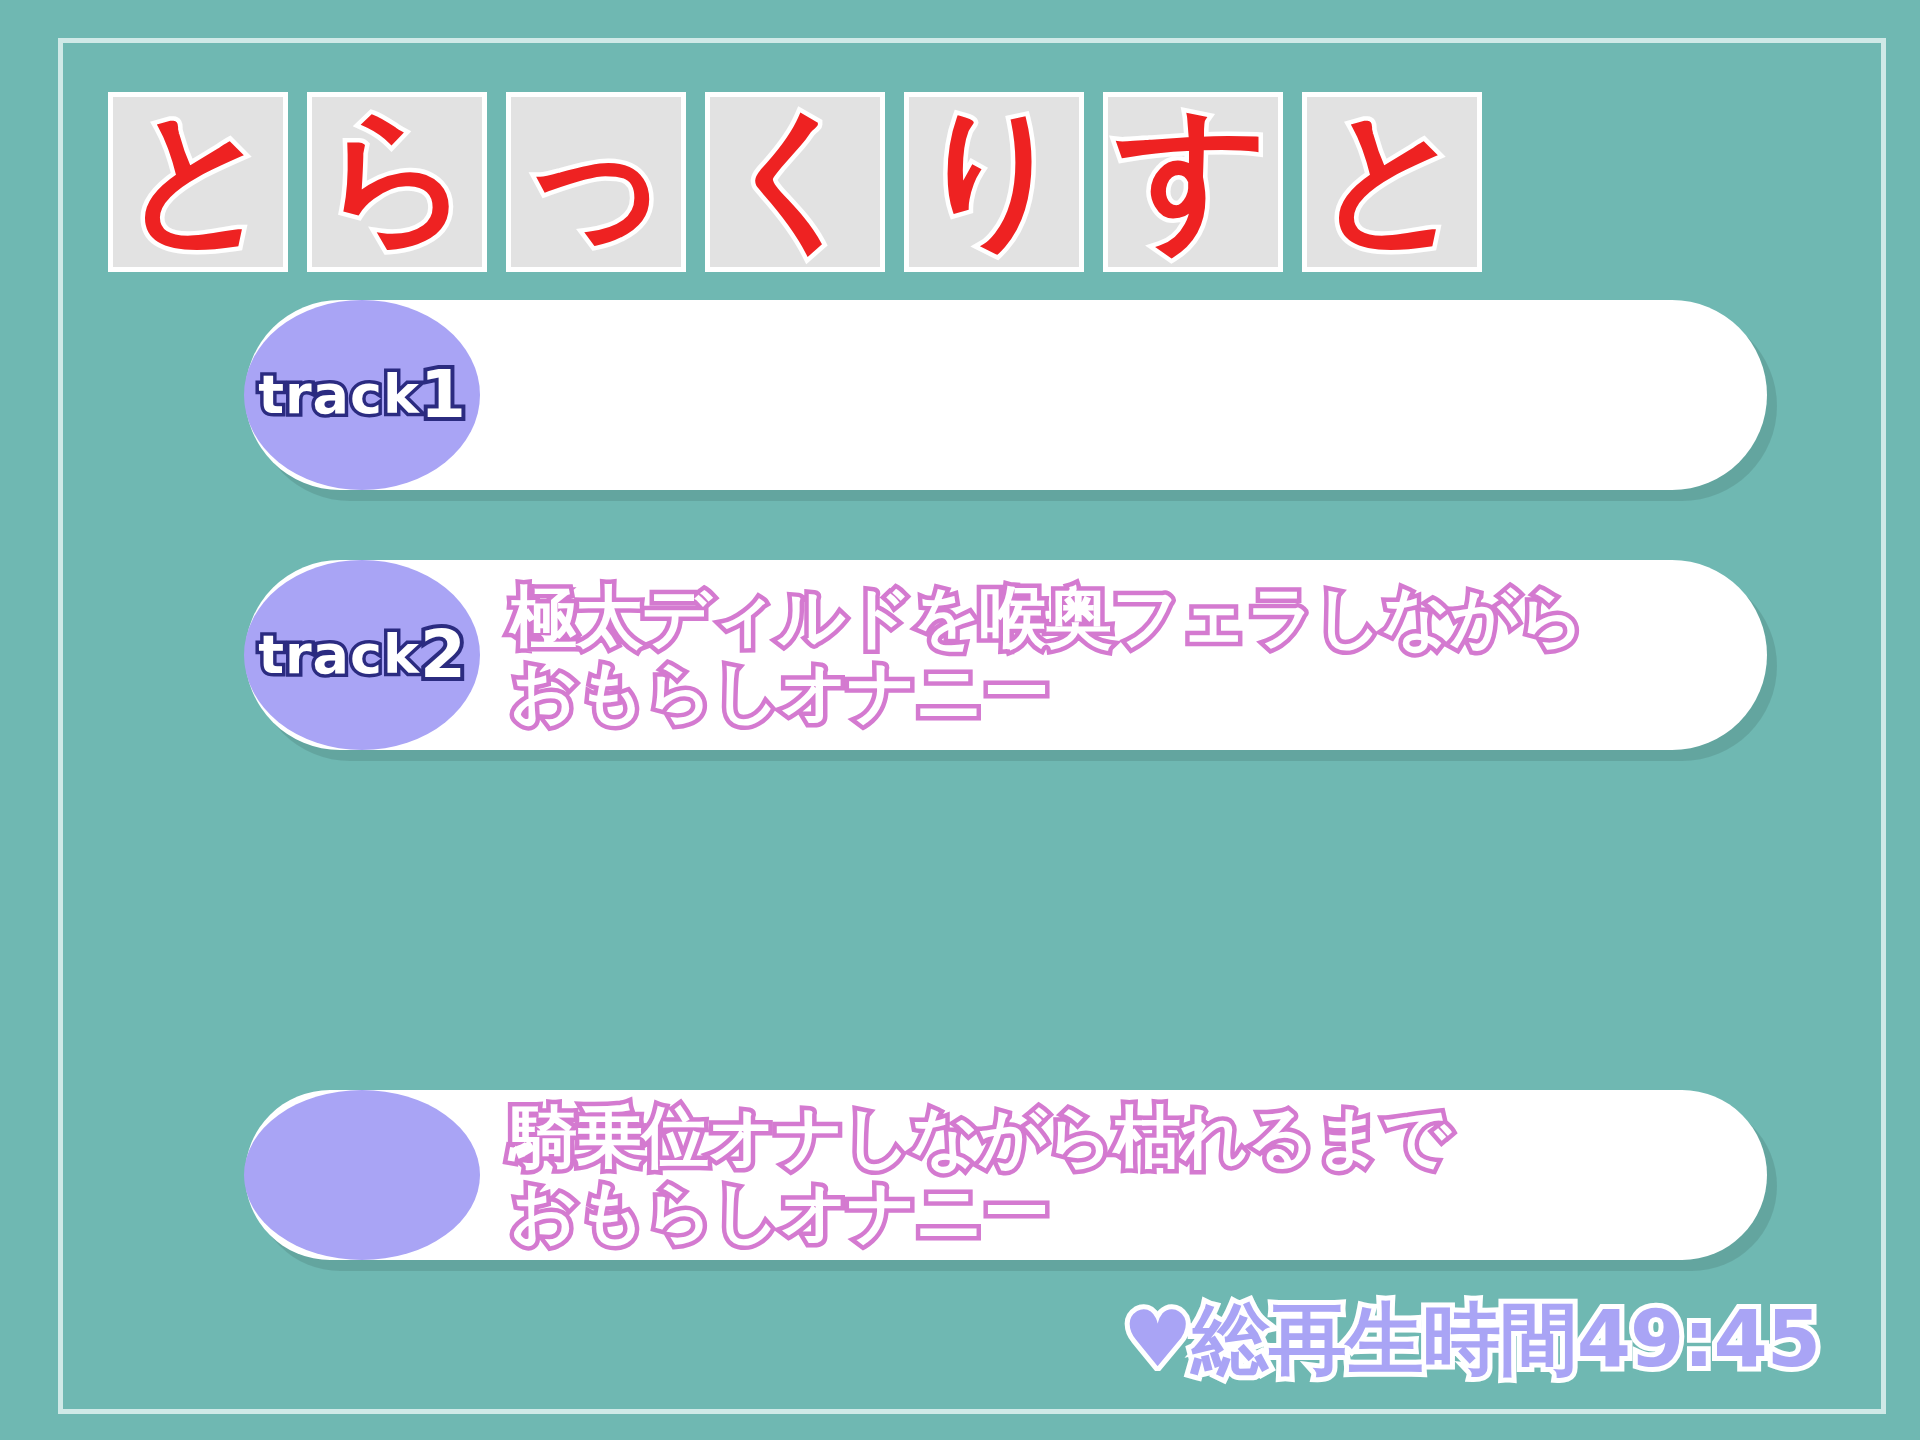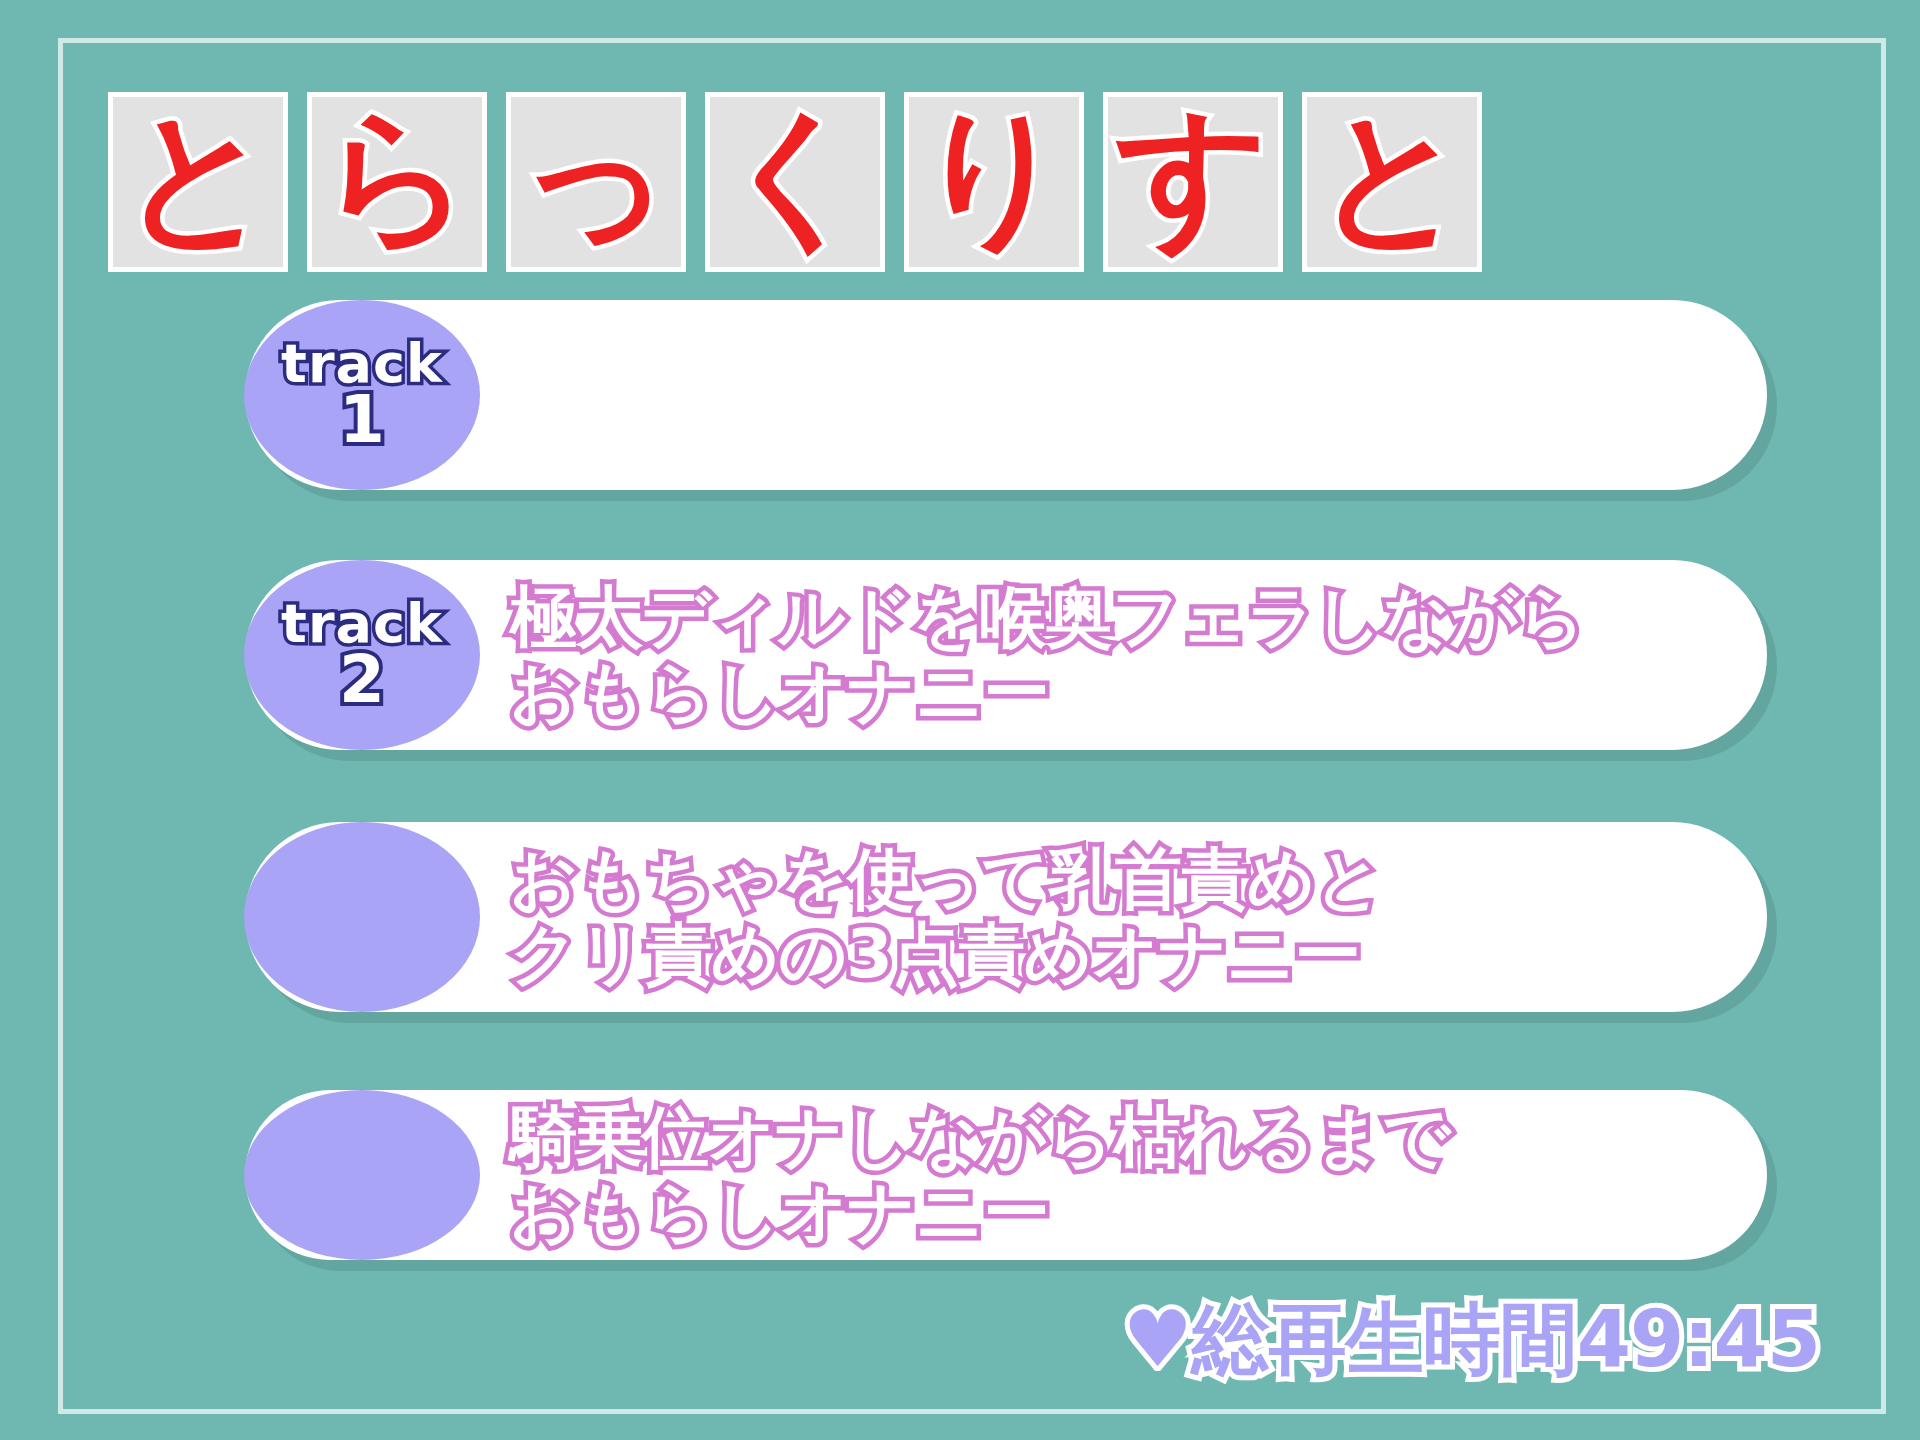--- a/index.html
+++ b/index.html
@@ -88,7 +88,7 @@
     background: #a9a4f5;
     border-radius: 50%;
     display: flex;
-    flex-direction: column;
+    flex-direction: row;
     align-items: center;
     justify-content: center;
     z-index: 3;

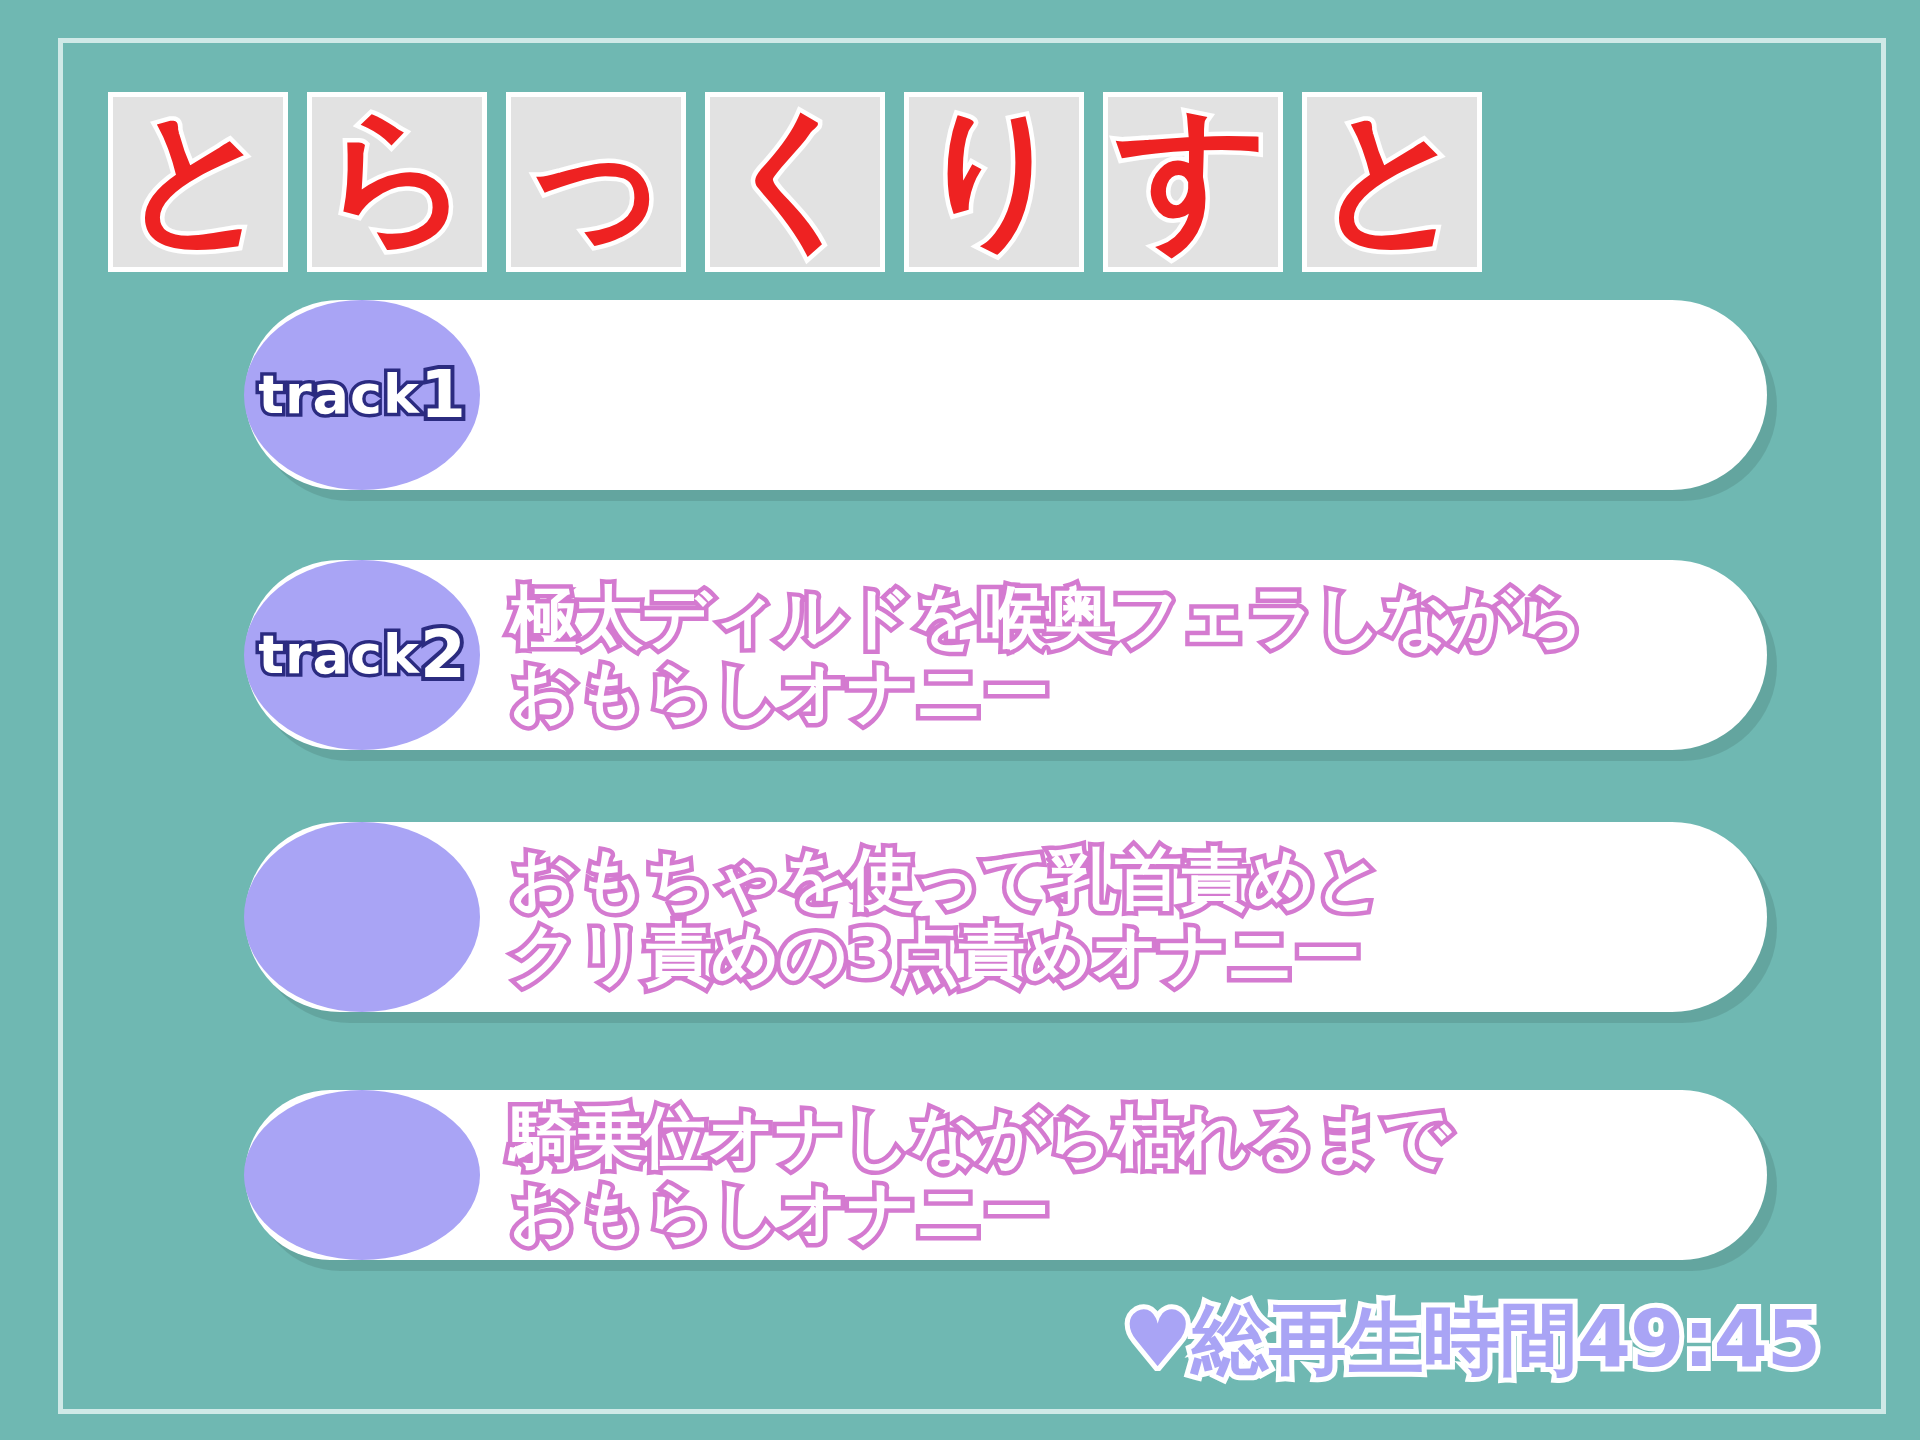--- a/index.html
+++ b/index.html
@@ -196,15 +196,6 @@
 おもらしオナニー</div>
   </div>
 
-  <div class="track-row" style="top:822px;height:190px;">
-    <div class="row-pill"></div>
-    <div class="badge">
-      
-      
-    </div>
-    <div class="row-text">おもちゃを使って乳首責めと
-クリ責めの3点責めオナニー</div>
-  </div>
 
   <div class="track-row" style="top:1090px;height:170px;">
     <div class="row-pill"></div>

